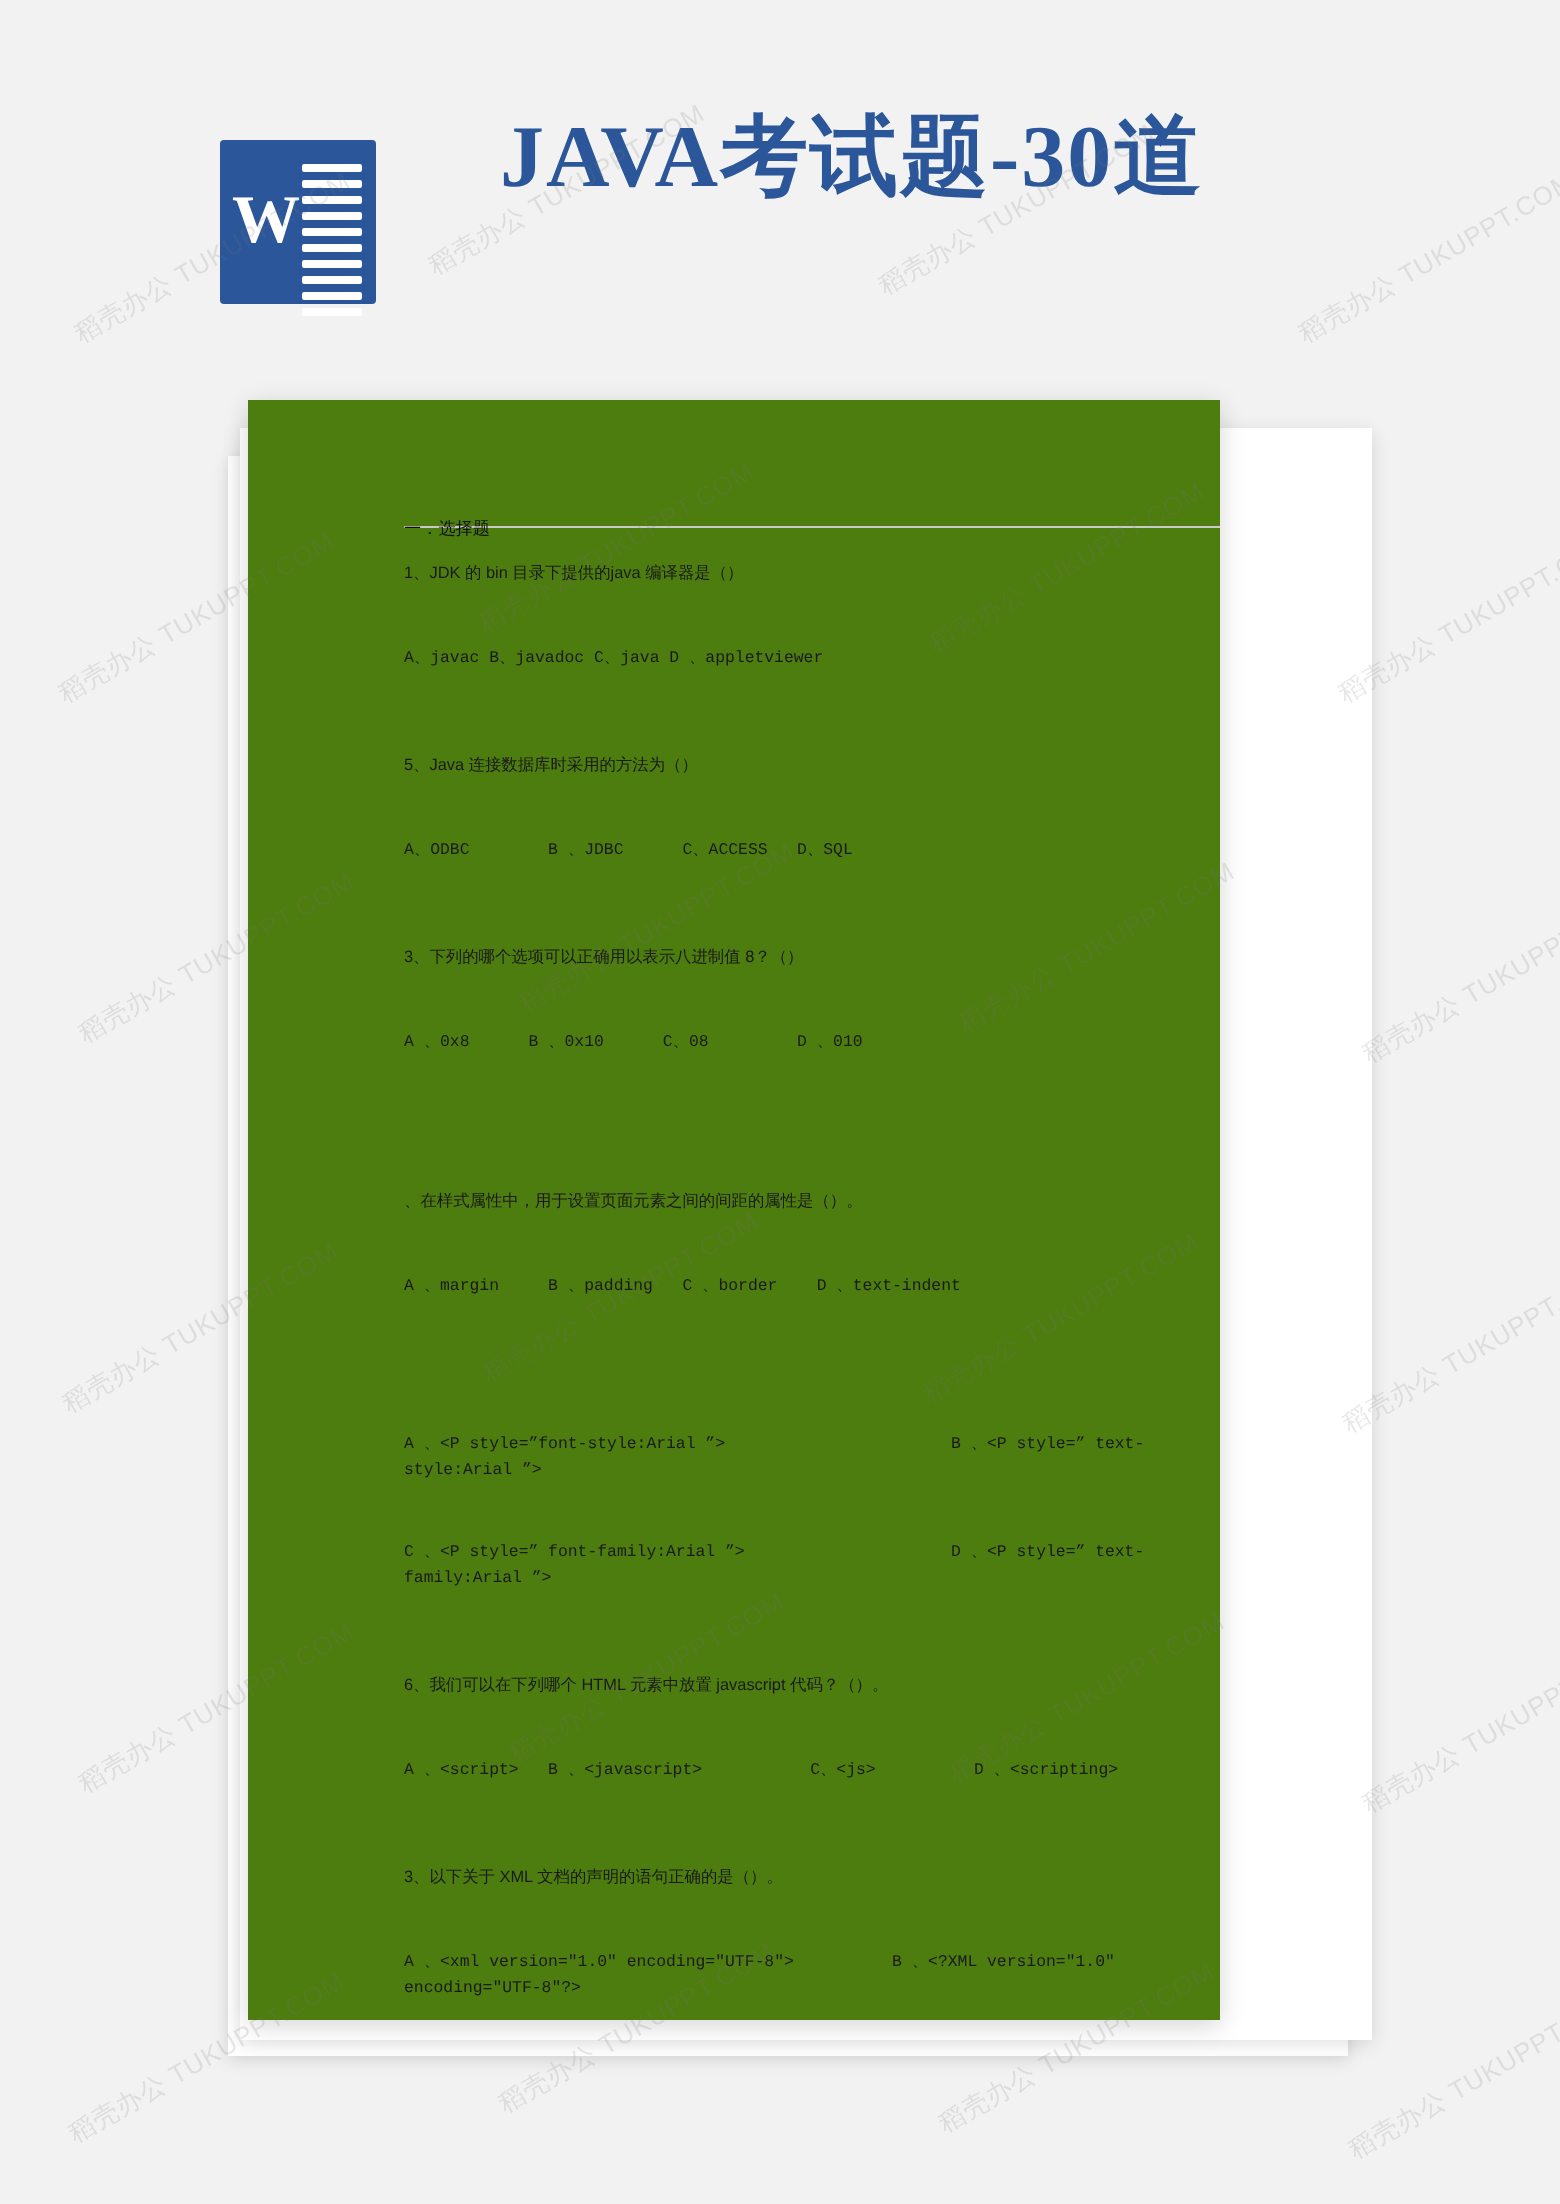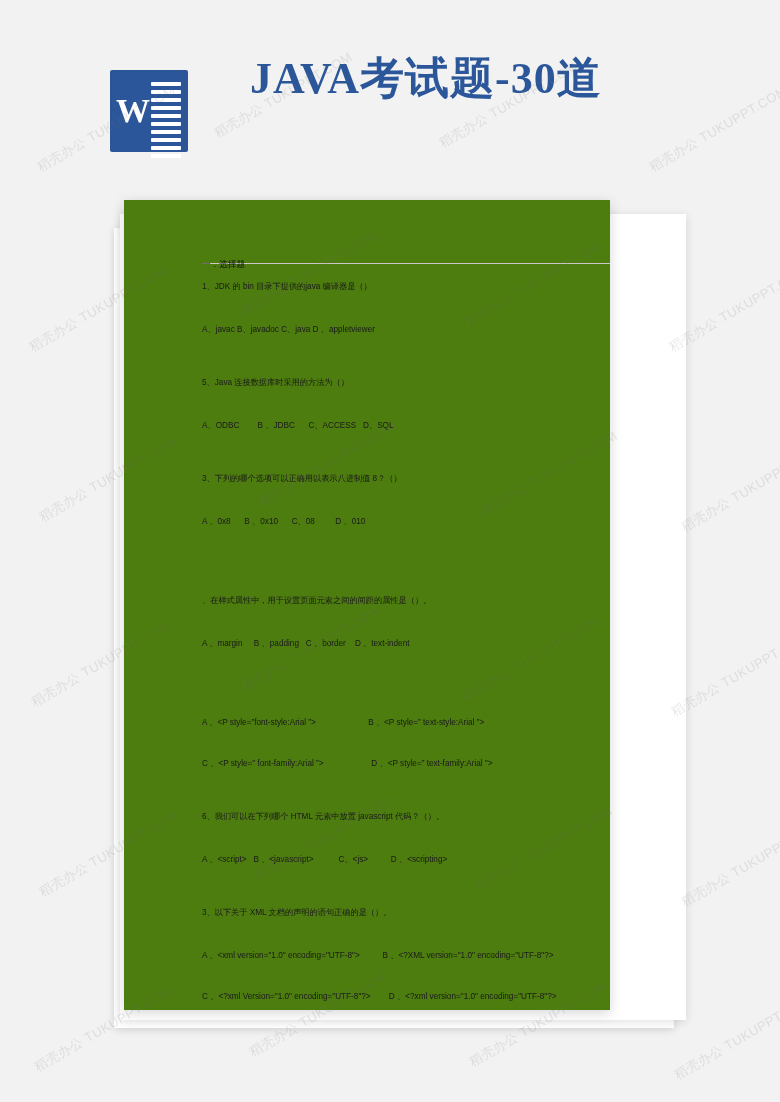--- a/index.html
+++ b/index.html
@@ -146,6 +146,7 @@
   }
   .q .opts {
     white-space: pre-wrap;
+    font-family: Liberation Mono, monospace;
   }
   .q .opts div {
     margin-bottom: 2px;

